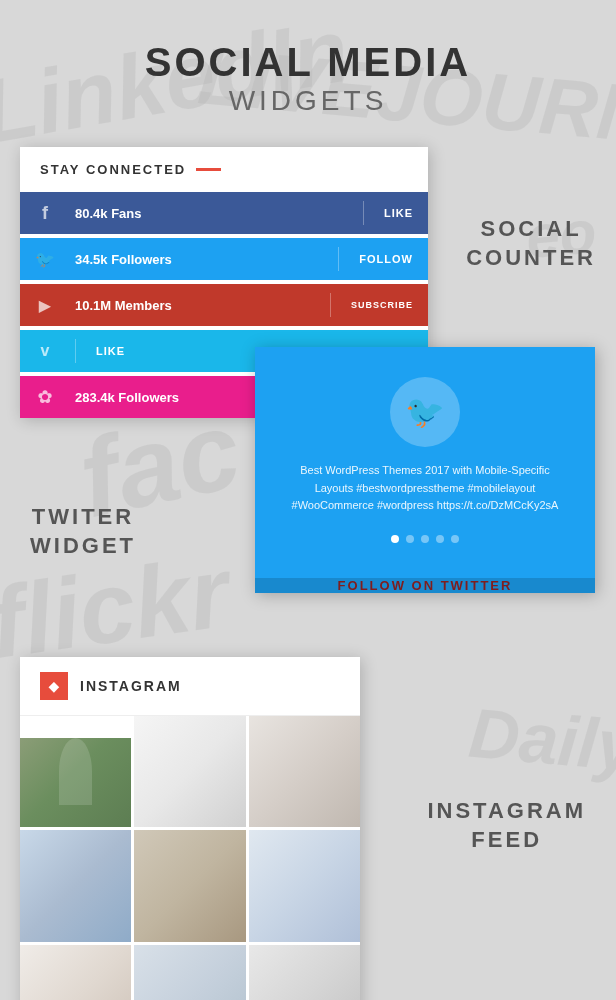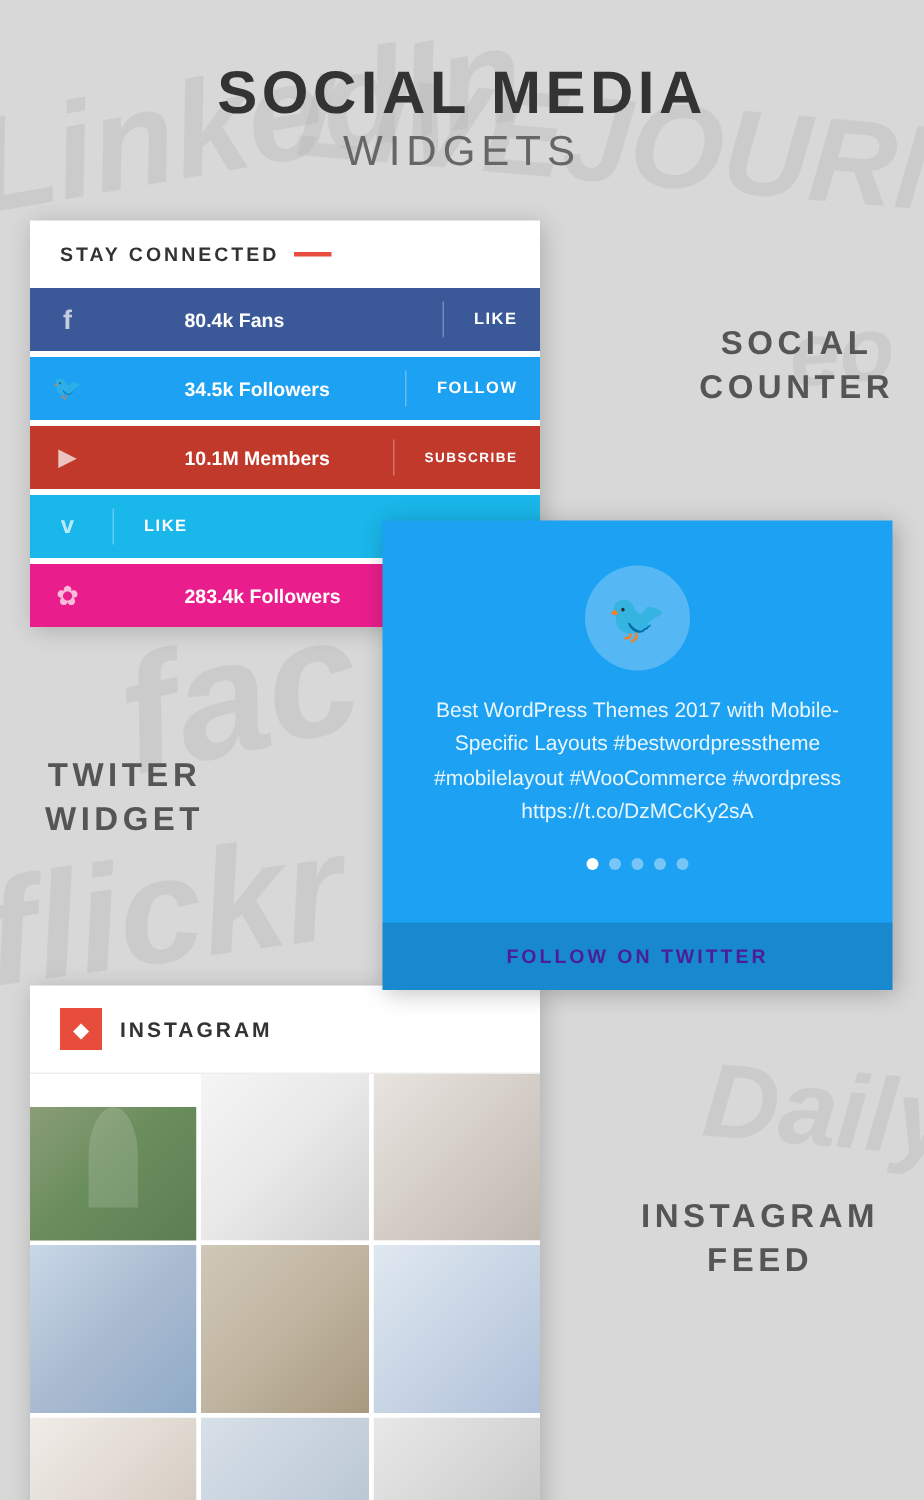--- a/index.html
+++ b/index.html
@@ -65,7 +65,7 @@
       position: absolute;
       left: 20px;
       top: 0;
-      width: 340px;
+      width: 408px;
       background: #fff;
       box-shadow: 2px 2px 15px rgba(0,0,0,0.2);
       z-index: 3;

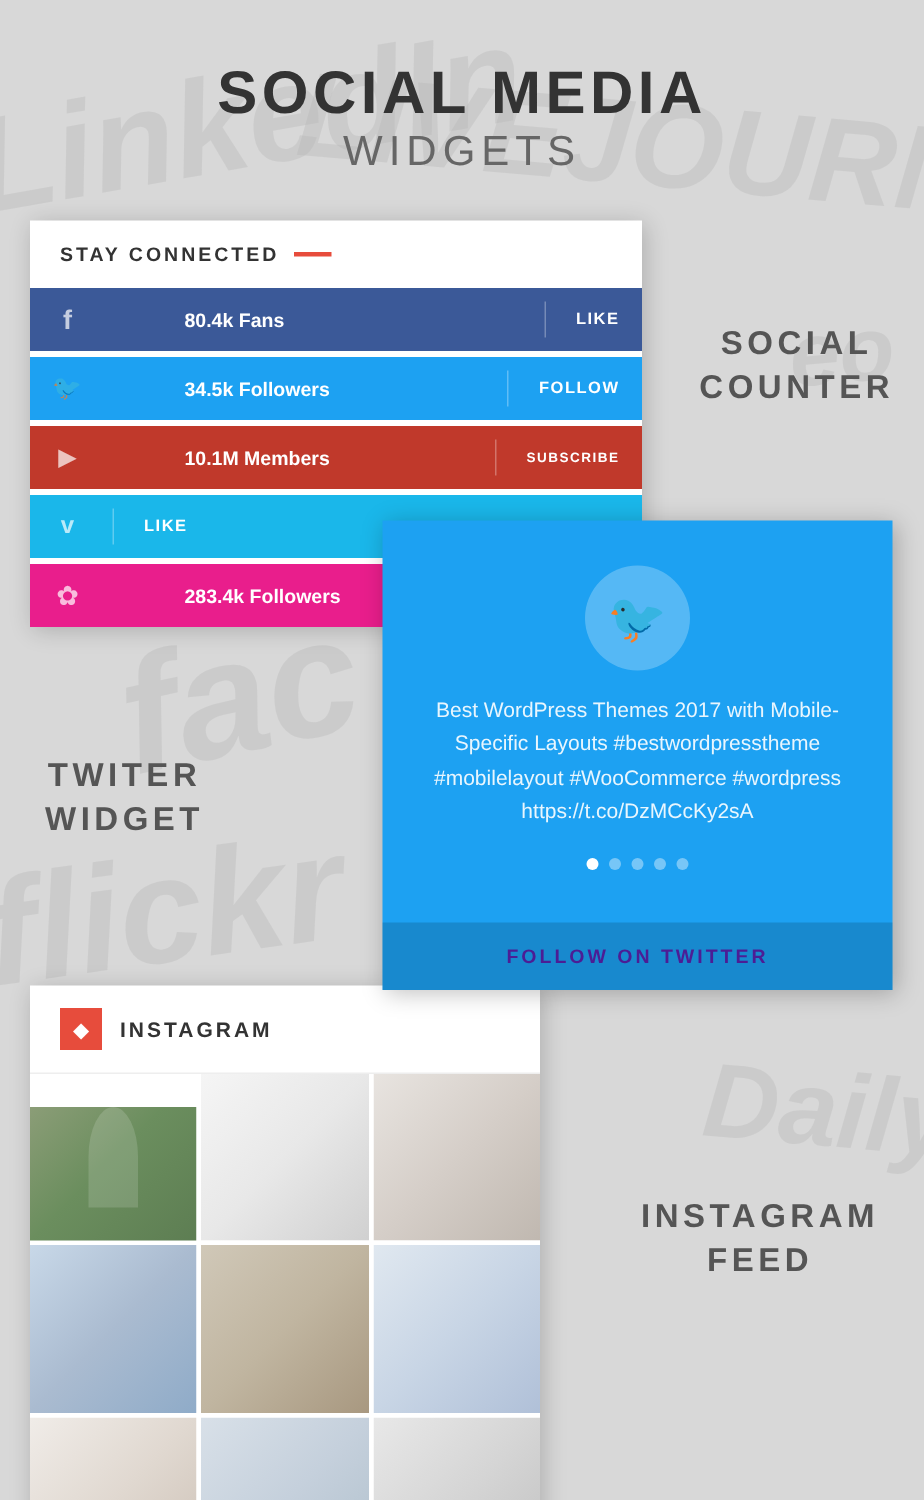--- a/index.html
+++ b/index.html
@@ -115,7 +115,6 @@
     .sc-info {
       flex: 1;
       padding-left: 5px;
-      margin-left: 48px;
     }
     .sc-count {
       font-size: 13px;

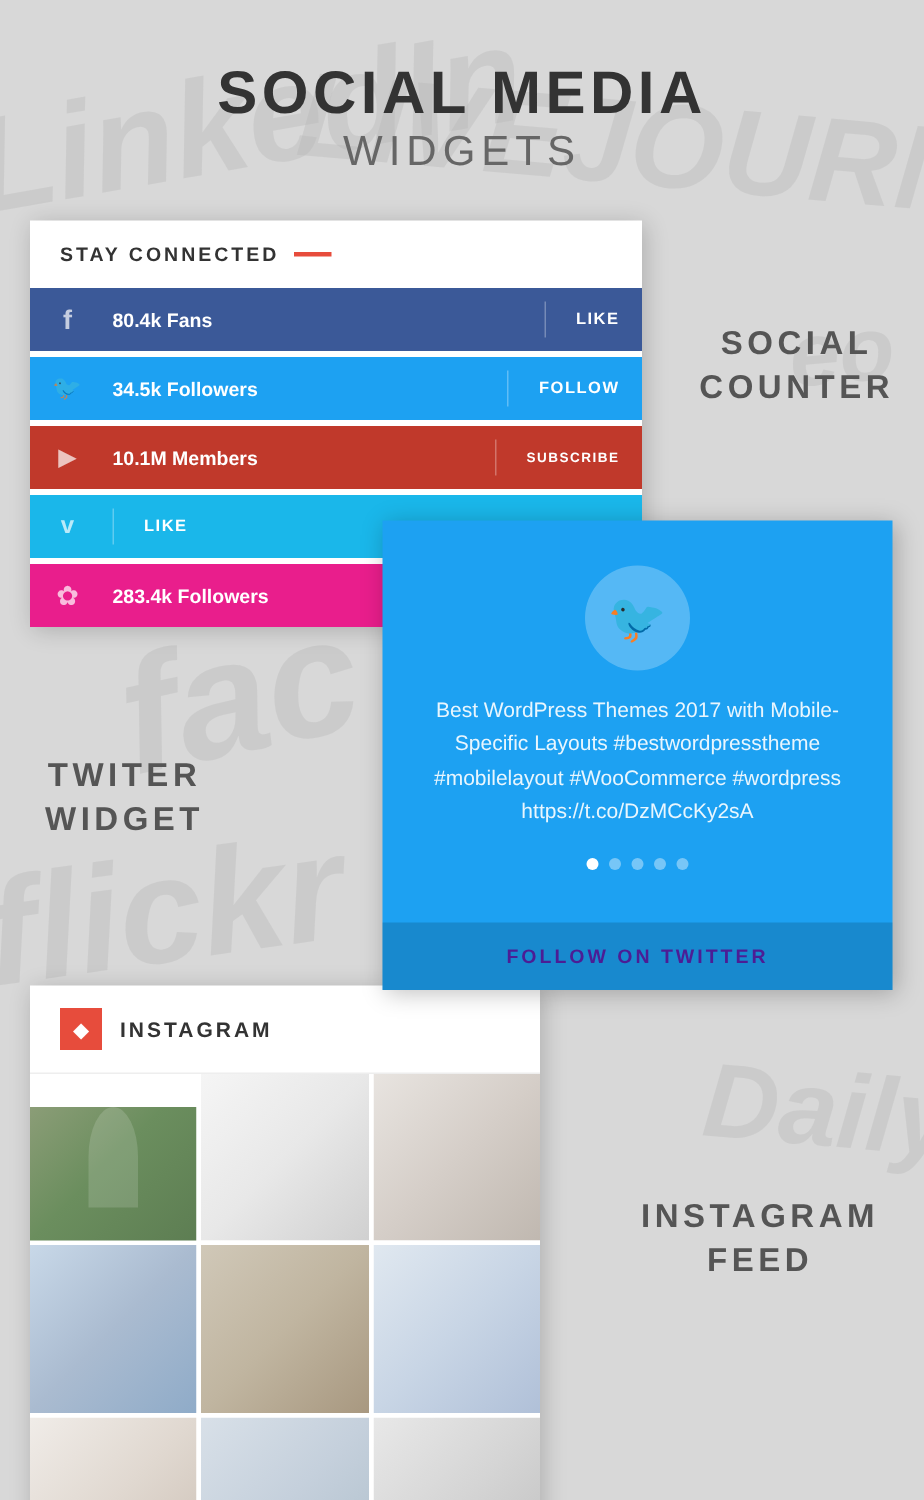--- a/index.html
+++ b/index.html
@@ -200,7 +200,7 @@
       margin-bottom: 12px;
     }
     .tw-text {
-      font-size: 14px;
+      font-size: 11px;
       color: rgba(255,255,255,0.9);
       line-height: 1.6;
       margin-bottom: 20px;

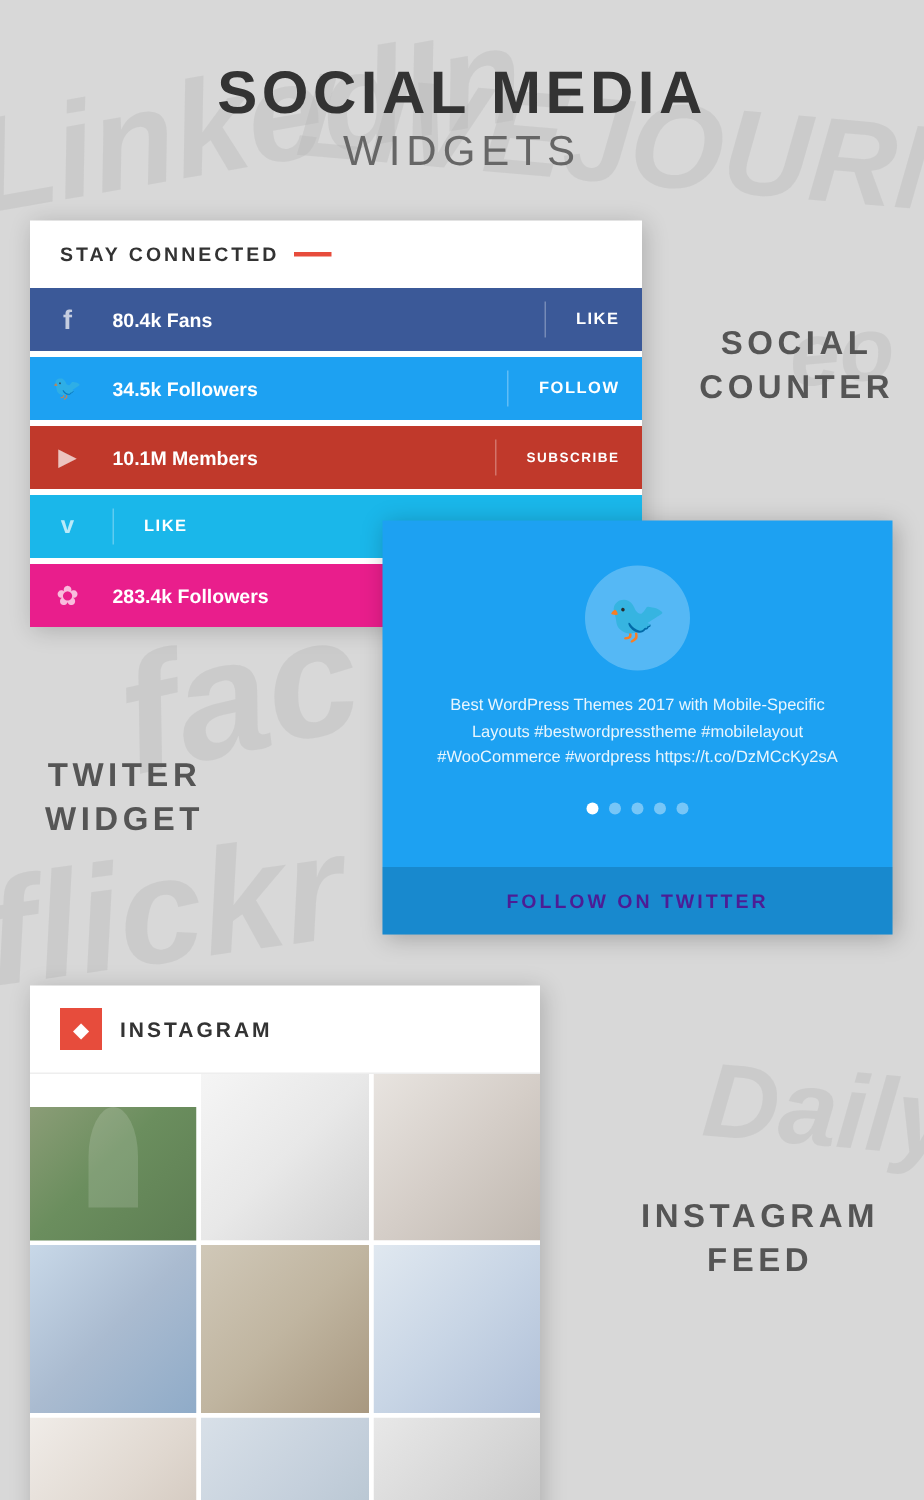--- a/index.html
+++ b/index.html
@@ -222,12 +222,11 @@
     }
     .tw-follow-btn {
       background: rgba(0,0,0,0.15);
-      color: #4c1d95;
+      color: #7f1d1d;
       font-size: 13px;
       font-weight: 700;
       letter-spacing: 2px;
       text-transform: uppercase;
-      padding: 15px;
       text-align: center;
       cursor: pointer;
       width: 100%;

